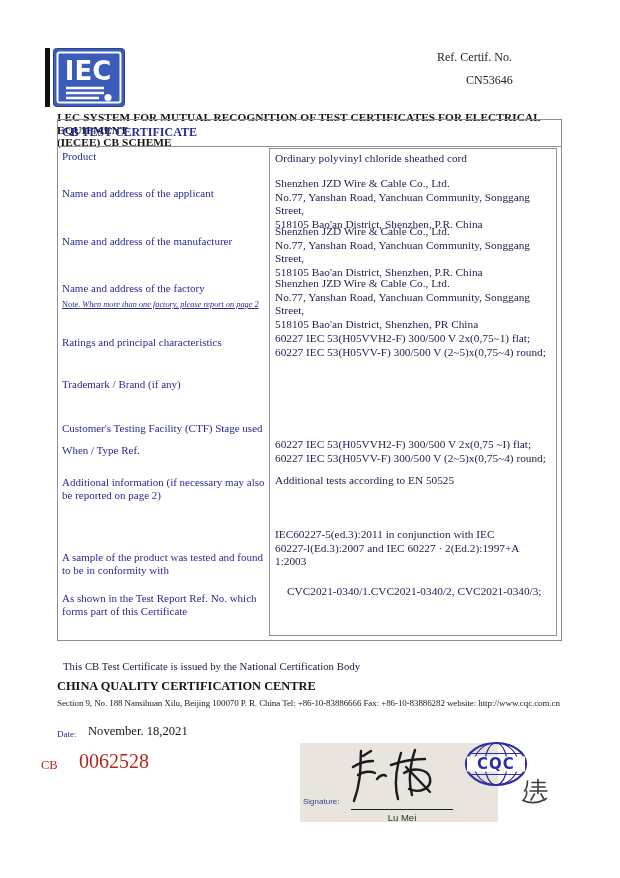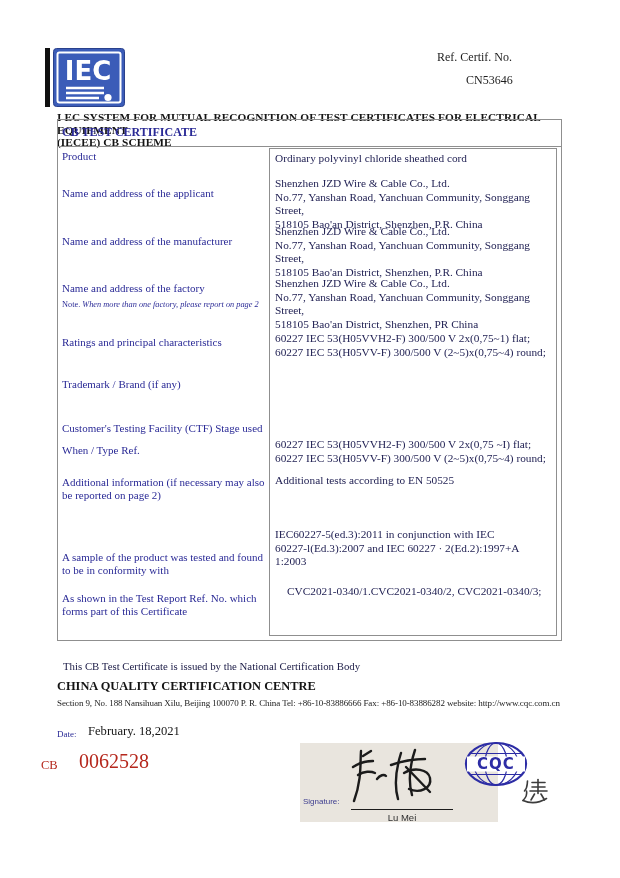--- a/index.html
+++ b/index.html
@@ -35,7 +35,7 @@
     position:absolute; left:4px; width:204px;
     font-size:11px; line-height:12.6px; color:#2a2a96;
   }
-  .note { font-size:8.3px; color:#2a2a96; }
+  .note { font-size:8.3px; color:#2a2a96;text-decoration:underline; }
   .note .it { font-style:italic; }
   .val {
     position:absolute; left:5px; width:278px;

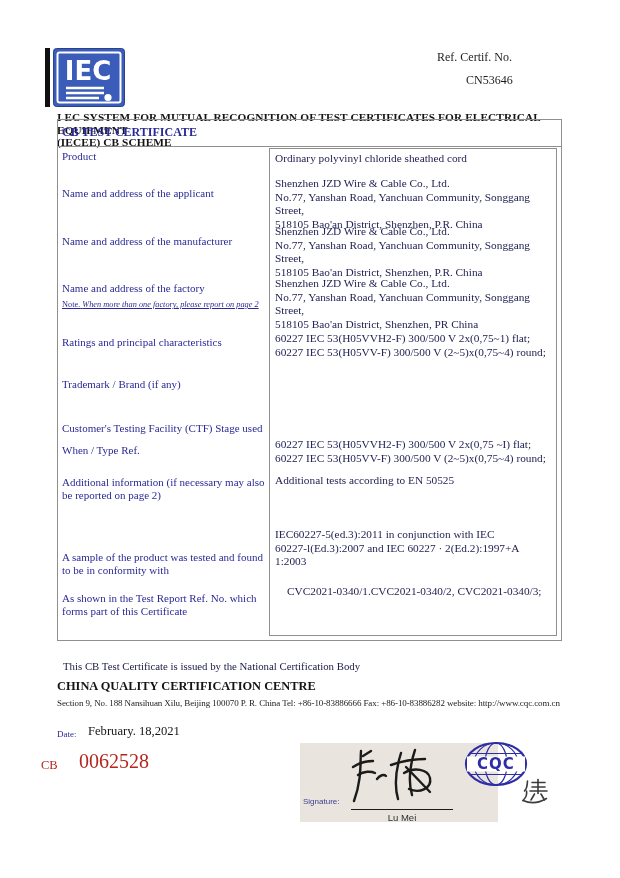--- a/index.html
+++ b/index.html
@@ -145,7 +145,7 @@
   <div class="centre-addr">Section 9, No. 188 Nansihuan Xilu, Beijing 100070 P. R. China Tel: +86-10-83886666 Fax: +86-10-83886282 website: http://www.cqc.com.cn</div>
 
   <div class="date-label">Date:</div>
-  <div class="date-value">February. 18,2021</div>
+  <div class="date-value">November. 18,2021</div>
 
   <div class="cb-prefix">CB</div>
   <div class="cb-number">0062528</div>

